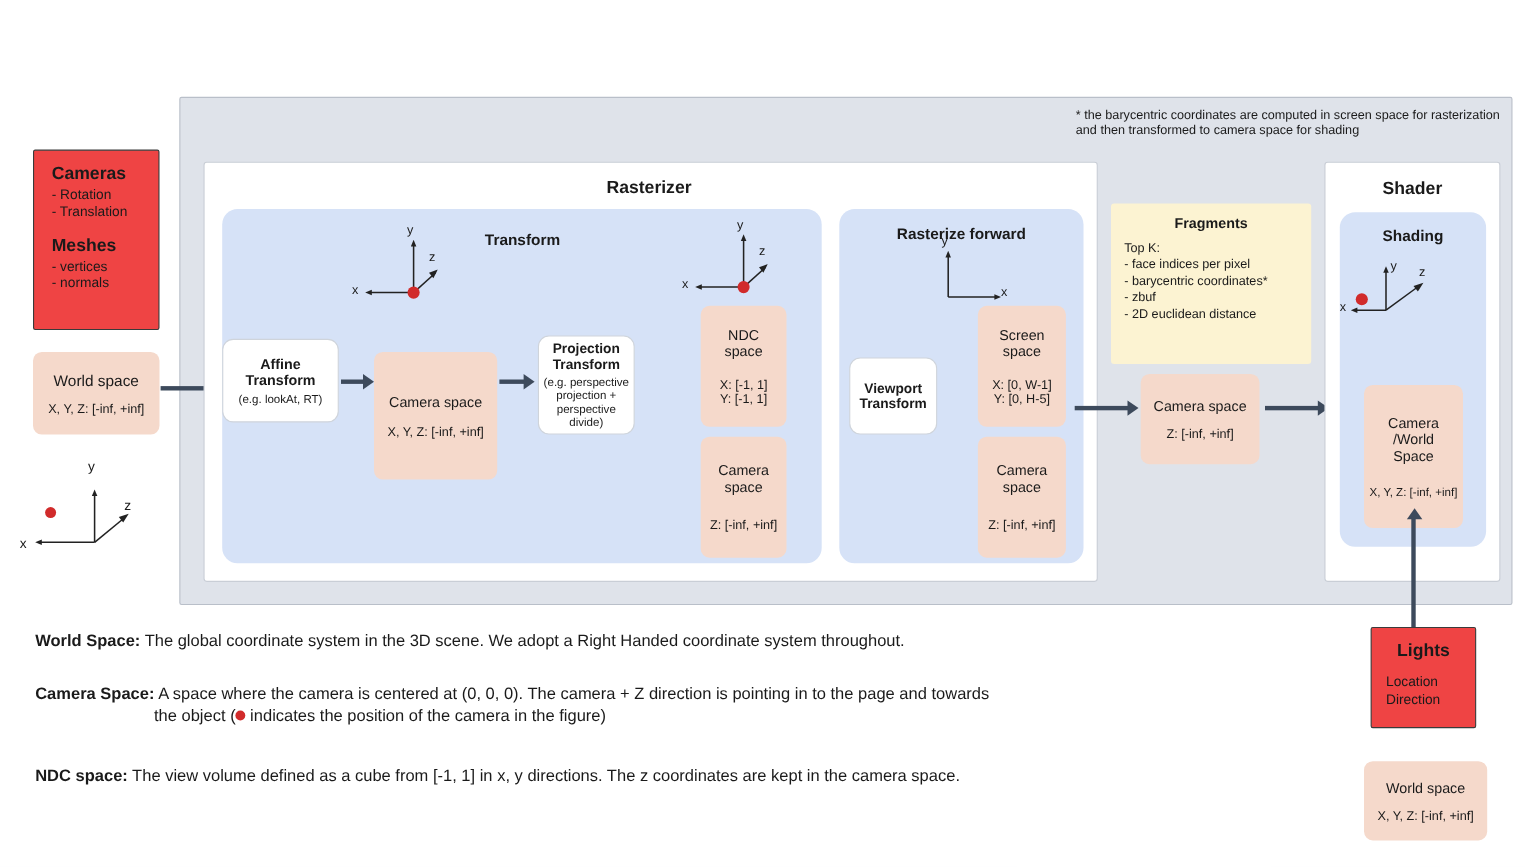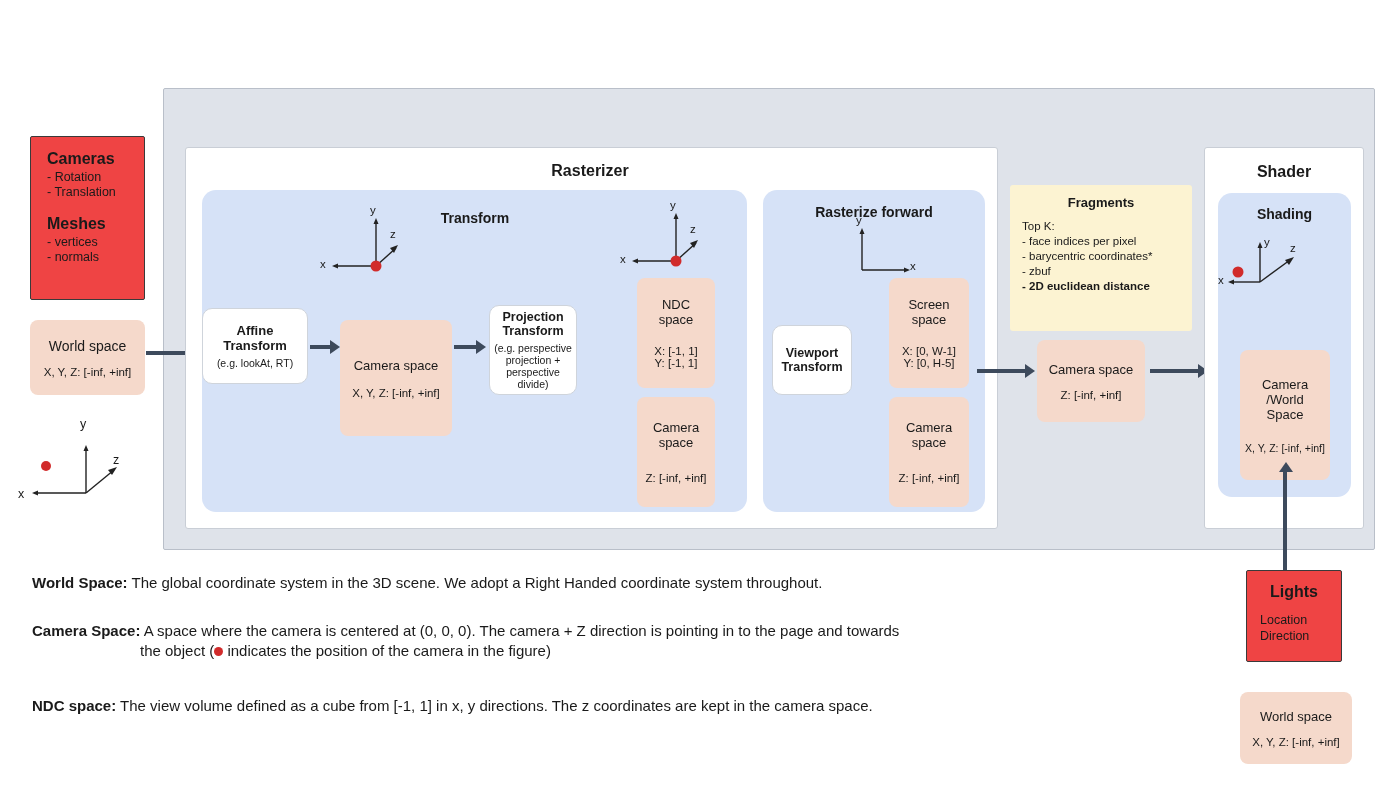--- a/index.html
+++ b/index.html
@@ -122,6 +122,7 @@
   <div class="abs renderer-panel" style="left:163px; top:88px; width:1212px; height:462px;"></div>
 
 
+  <div class="abs t11 lbl" style="left:978px; top:98px; width:390px; color:#1a1a1a;">* the barycentric coordinates are computed in screen space for rasterization and then transformed to camera space for shading</div>
 
   <div class="abs bordered-box" style="left:30px; top:136px; width:115px; height:164px;">
     <div class="t16 b" style="margin:13px 0 2px 16px;">Cameras</div>

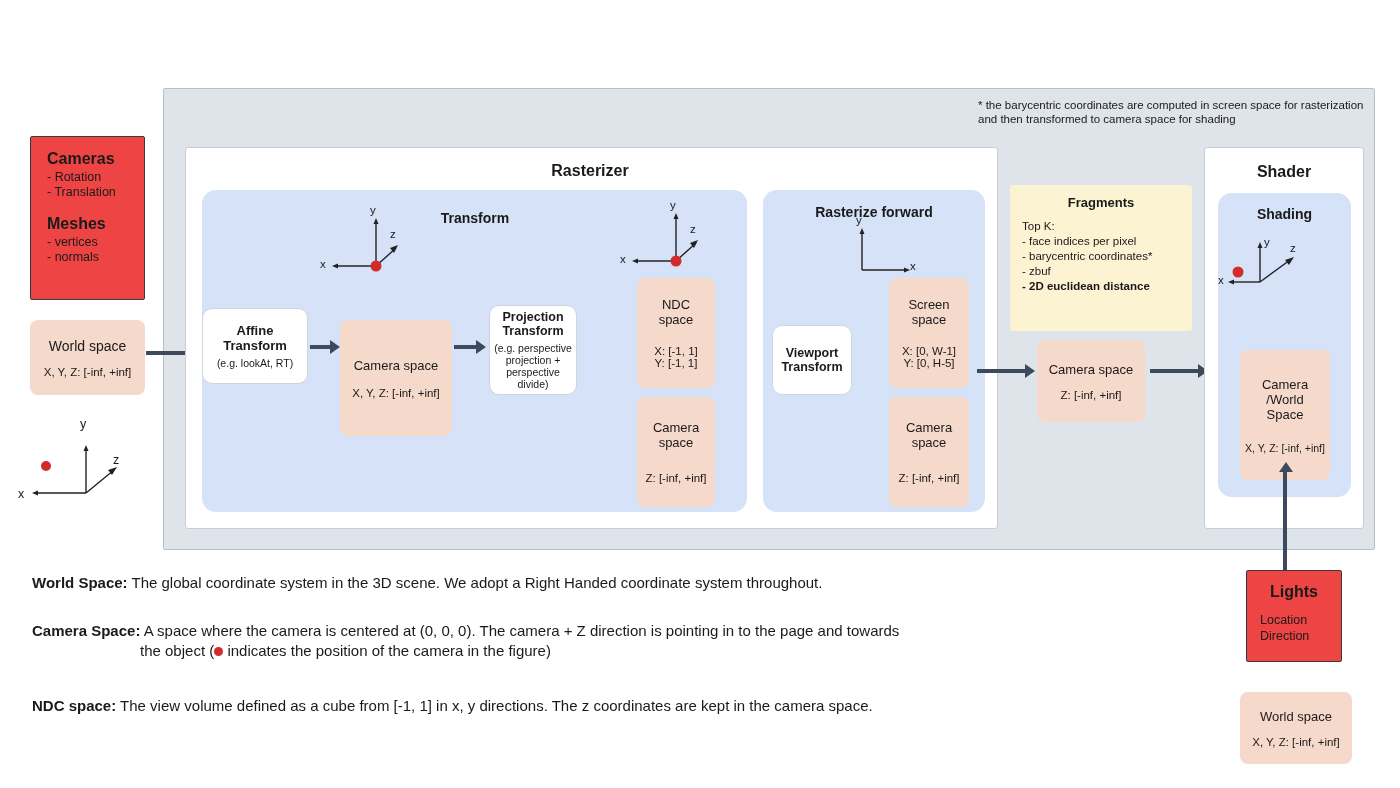--- a/index.html
+++ b/index.html
@@ -279,7 +279,7 @@
     <div class="t11" style="margin:3px 0 0 12px;">- face indices per pixel</div>
     <div class="t11" style="margin:3px 0 0 12px;">- barycentric coordinates*</div>
     <div class="t11" style="margin:3px 0 0 12px;">- zbuf</div>
-    <div class="t11" style="margin:3px 0 12px 12px;font-weight:bold;">- 2D euclidean distance</div>
+    <div class="t11" style="margin:3px 0 12px 12px;">- 2D euclidean distance</div>
   </div>
 
   <div class="abs peach-box ctr" style="left:1037px; top:340px; width:108px; height:82px;">

